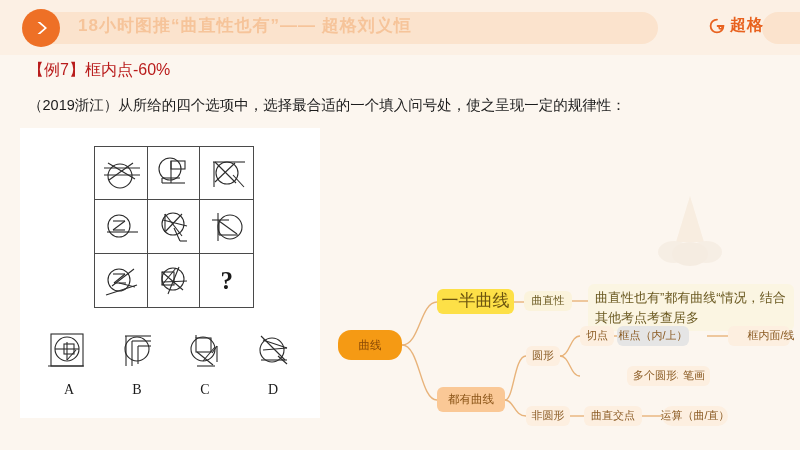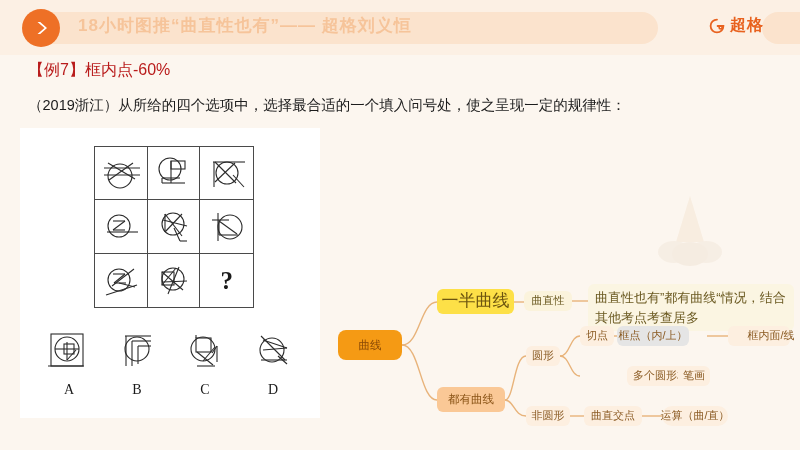--- a/index.html
+++ b/index.html
@@ -124,7 +124,7 @@
   #n-root {
     left: 8px; top: 48px; width: 64px; height: 30px;
     background: #F59A14; color: #8a4a06; font-size: 11.5px;
-    border-radius: 8px;
+    border-radius: 13px;
   }
   #n-half {
     left: 107px; top: 7px; width: 77px; height: 25px;

